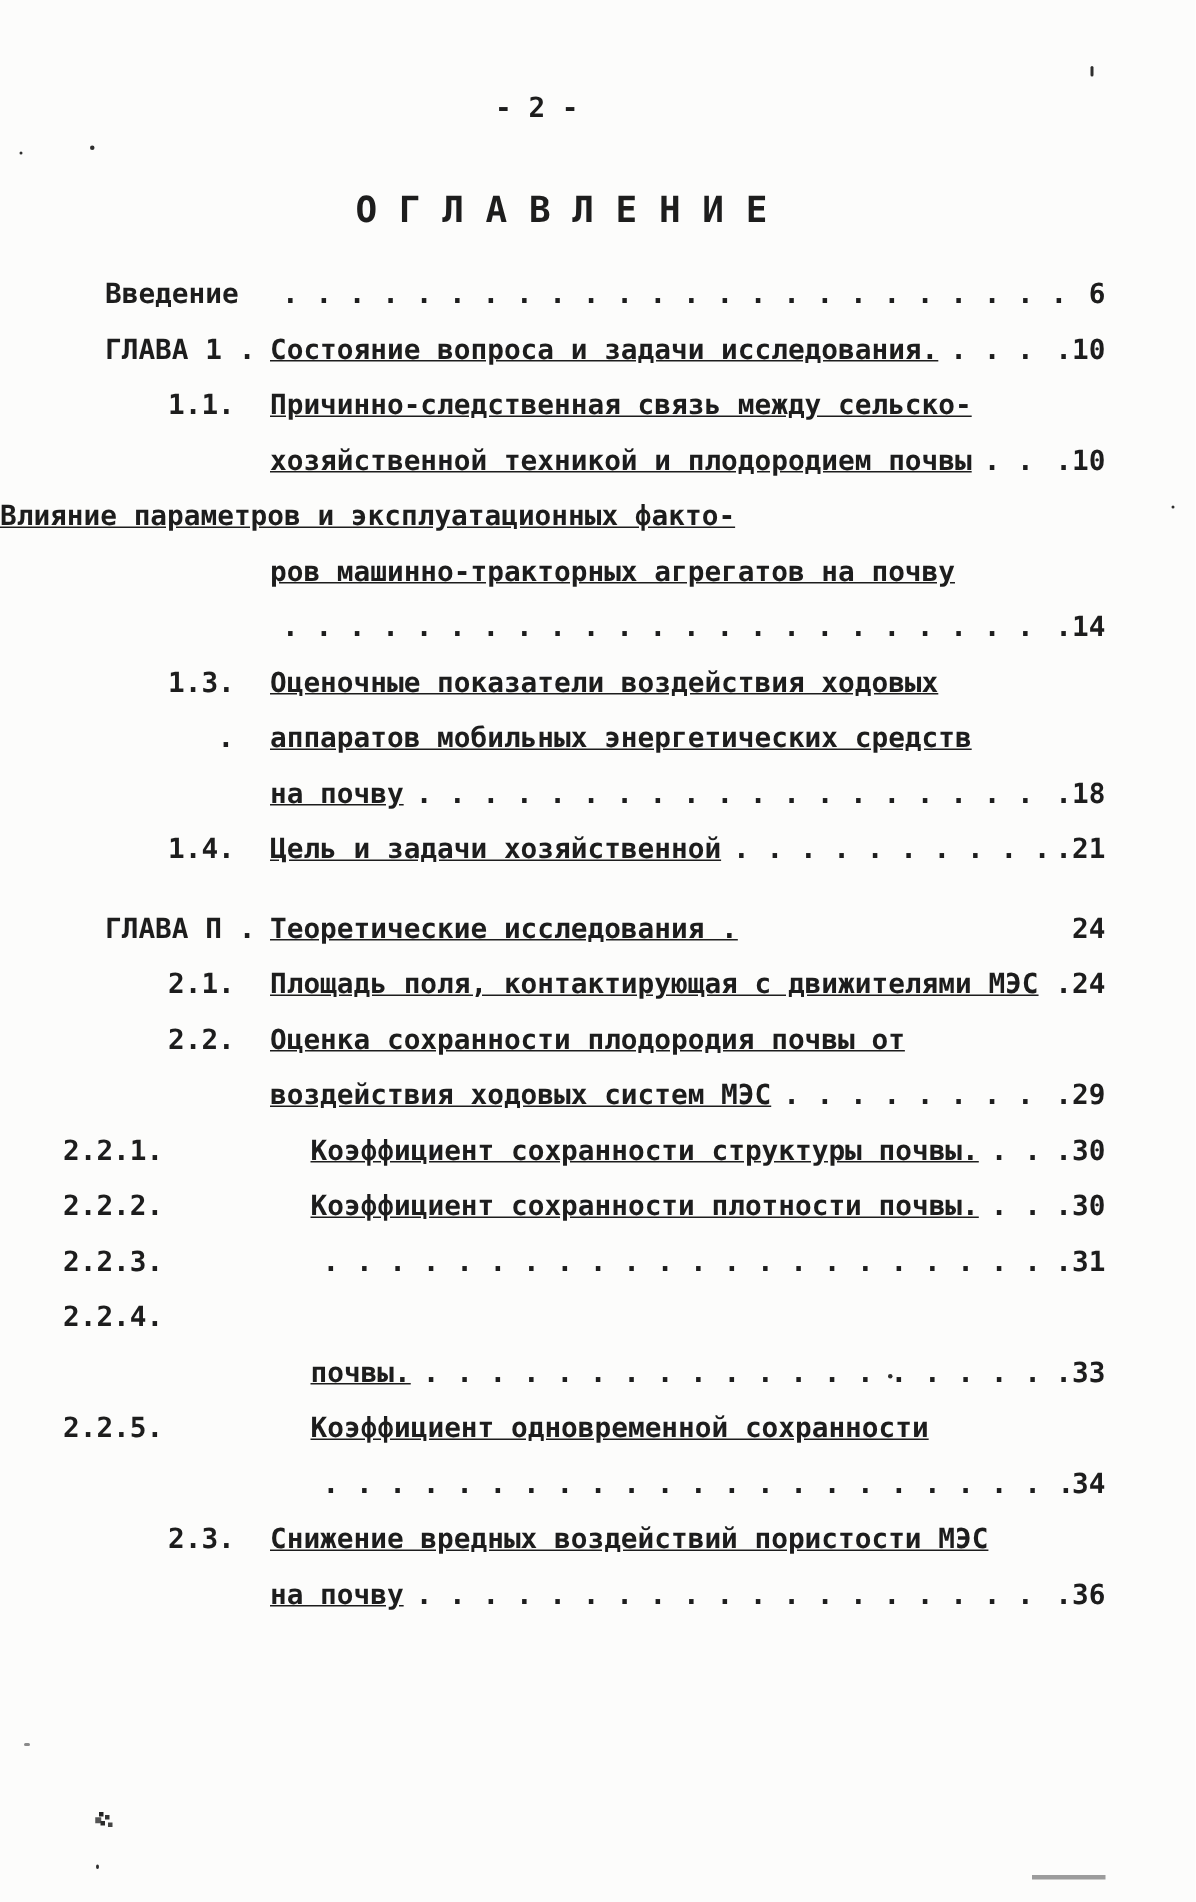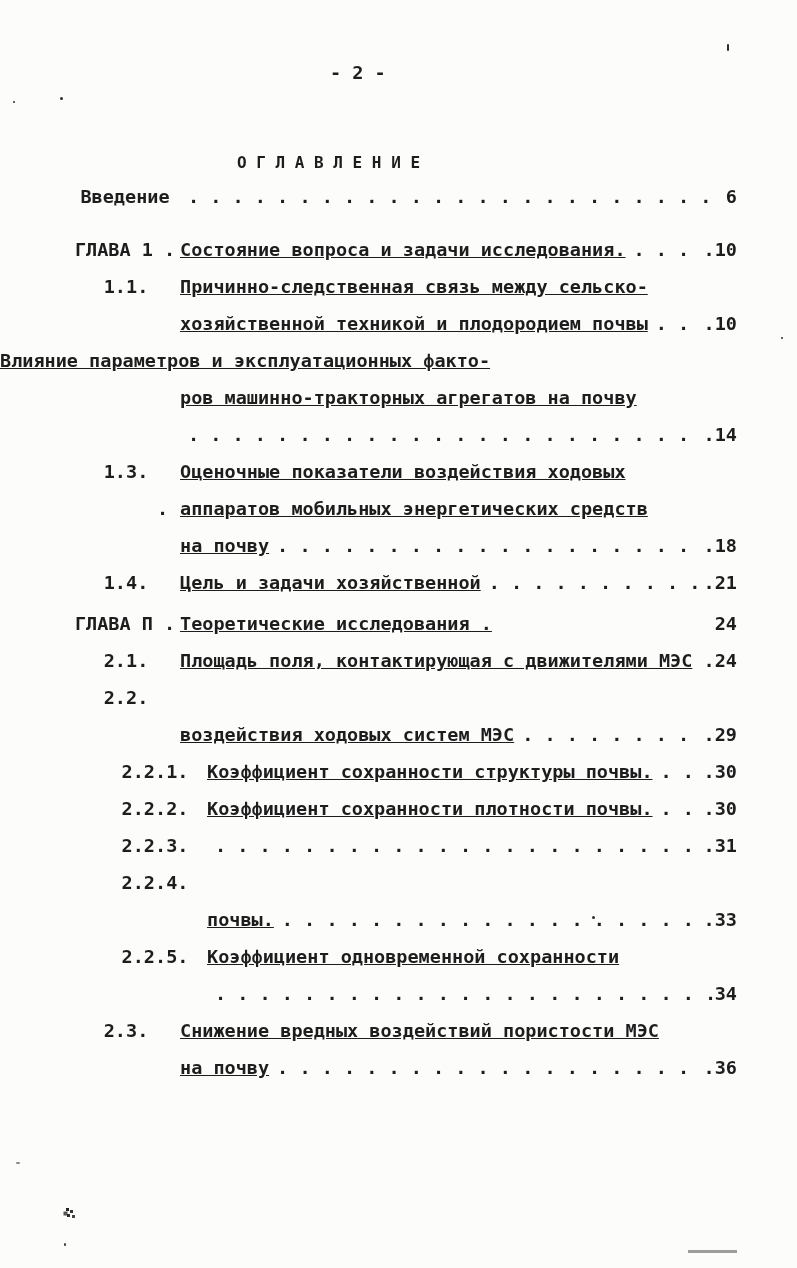--- a/index.html
+++ b/index.html
@@ -10,7 +10,7 @@
     font-weight:600;
   }
   .pagenum{position:absolute;top:62px;left:330px;font-size:18.5px;white-space:pre;}
-  .title{position:absolute;top:126px;left:237px;font-size:16px;white-space:pre;margin-top:27px;}
+  .title{position:absolute;top:126px;left:237px;font-size:24px;white-space:pre;}
   .toc{position:absolute;top:178px;left:0;right:0;}
   .row{display:flex;height:37px;line-height:37px;font-size:18.5px;padding-right:60px;}
   .gut{flex:none;width:180px;box-sizing:border-box;white-space:pre;overflow:visible;text-align:center;}

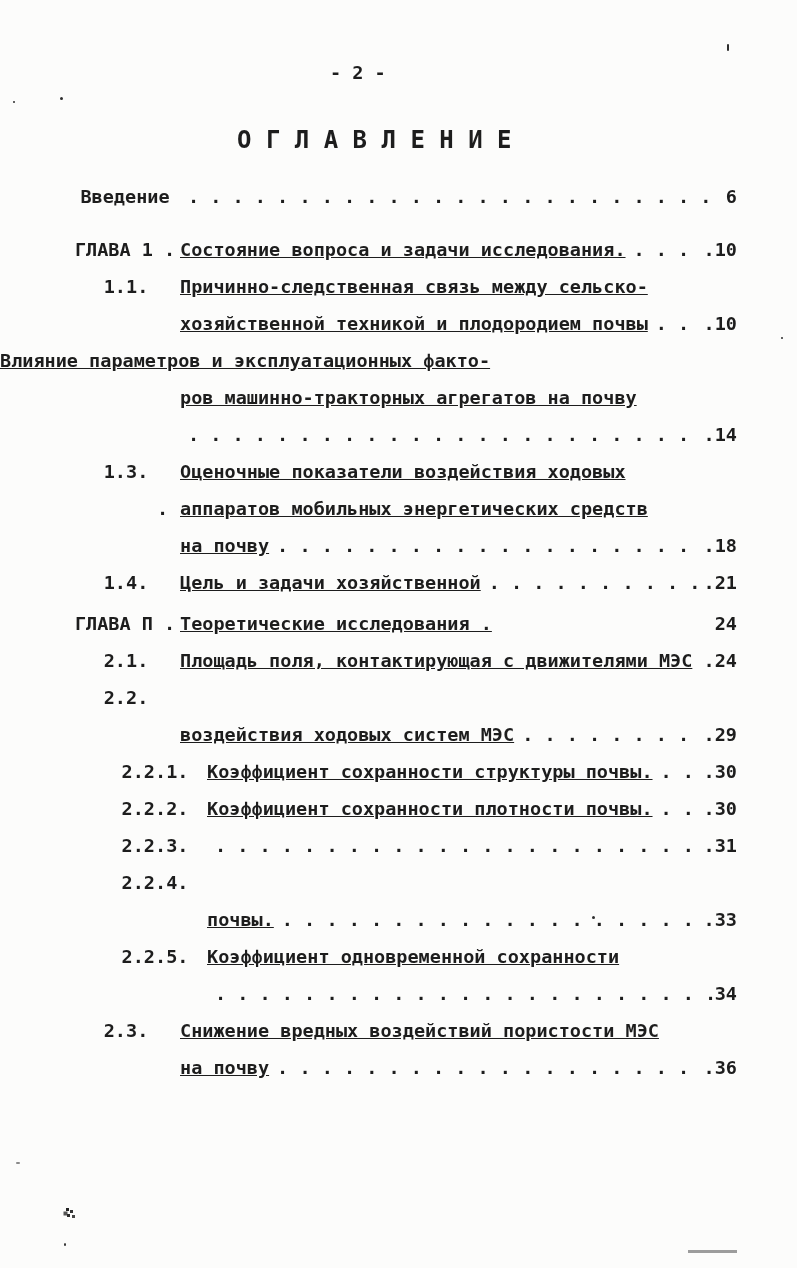--- a/index.html
+++ b/index.html
@@ -13,7 +13,7 @@
   .title{position:absolute;top:126px;left:237px;font-size:24px;white-space:pre;}
   .toc{position:absolute;top:178px;left:0;right:0;}
   .row{display:flex;height:37px;line-height:37px;font-size:18.5px;padding-right:60px;}
-  .gut{flex:none;width:180px;box-sizing:border-box;white-space:pre;overflow:visible;text-align:center;}
+  .gut{flex:none;width:180px;box-sizing:border-box;white-space:pre;overflow:visible;}
   .g0 .gut{padding-left:70px;}
   .g1 .gut{padding-left:72px;}
   .g2 .gut{width:207px;padding-left:103px;}

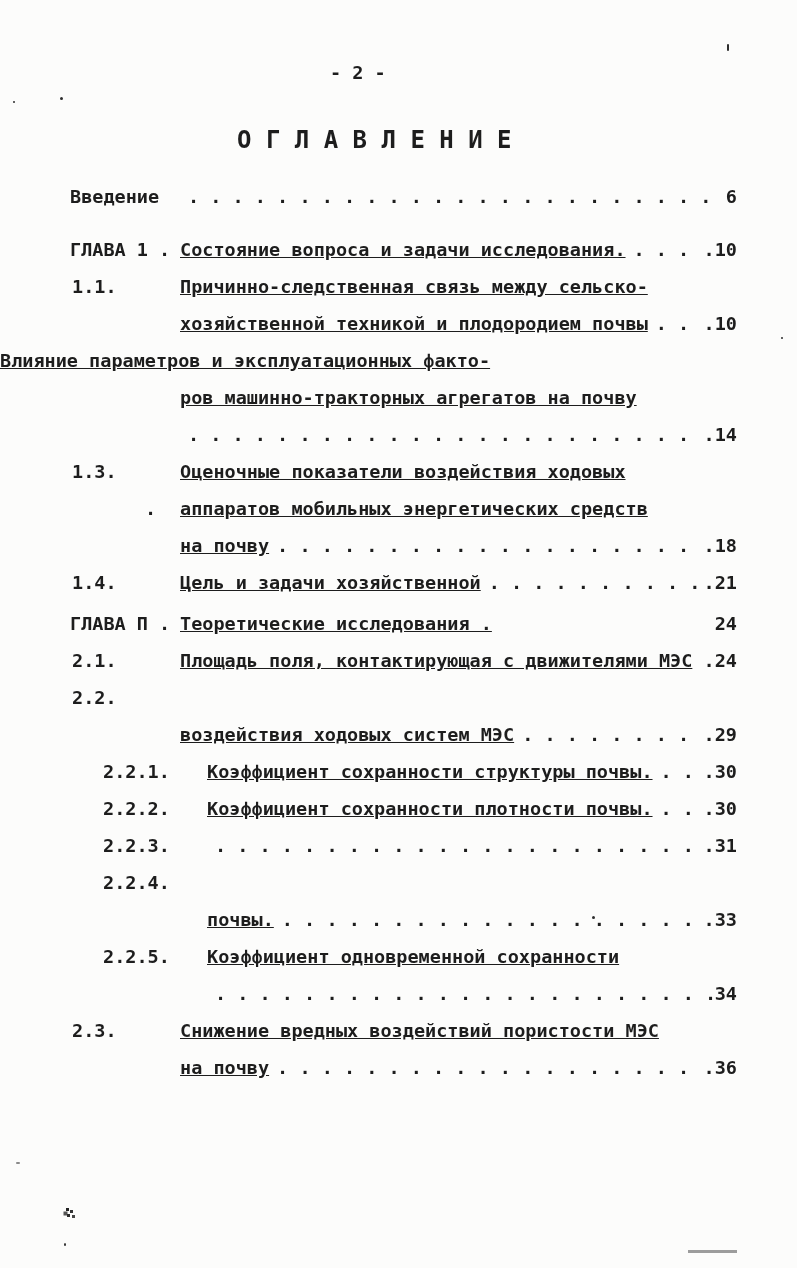--- a/index.html
+++ b/index.html
@@ -39,7 +39,7 @@
         <span class="lead">. . . . . . . . . . . . . . . . . . . . . . . . . . . . . . . . . .</span>
         <span class="pg">6</span>
       </div>
-      <div class="row g0" style="margin-top: 16px;">
+      <div class="row g0" style="margin-top: 0;">
         <span class="gut">ГЛАВА 1 .</span>
         <span class="lbl">Состояние вопроса и задачи исследования.</span>
         <span class="lead">. . . . . . . . . . . . . . . . . . . . . . . . . . . . . . . . . .</span>

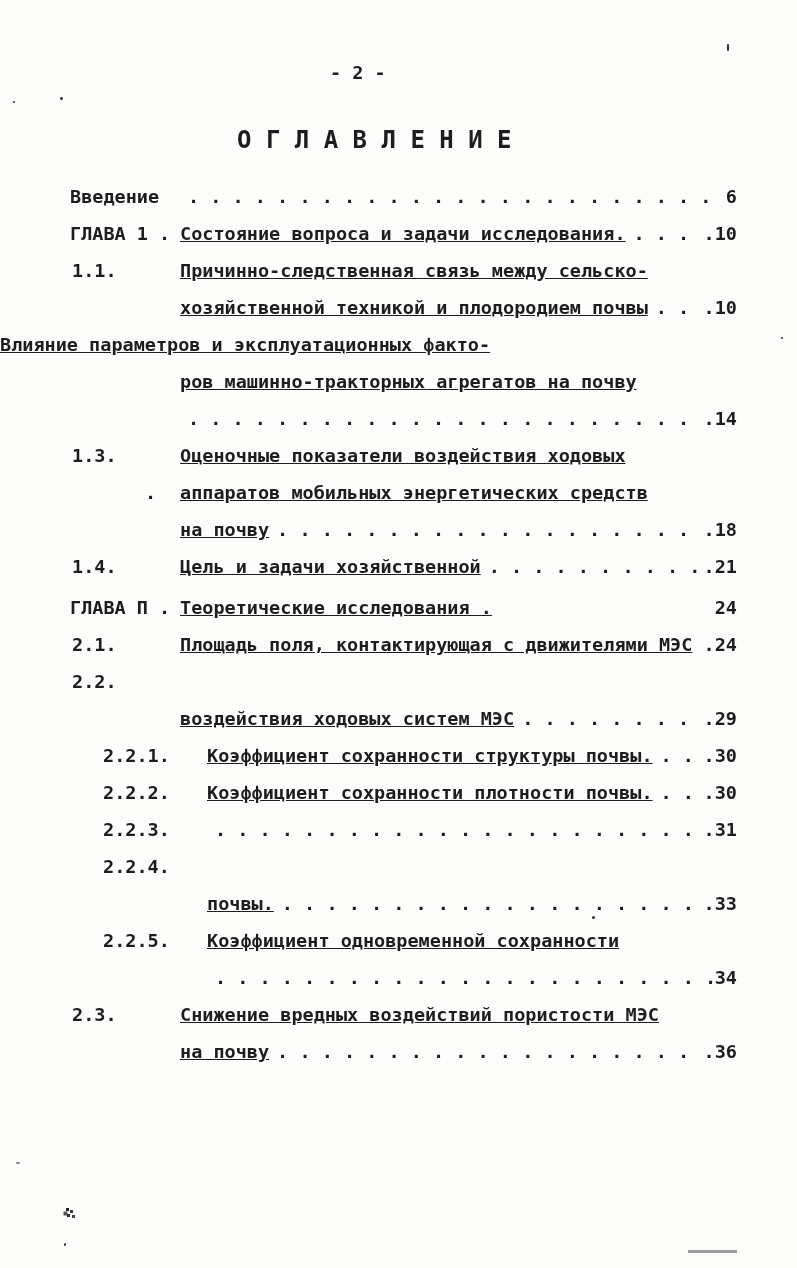--- a/index.html
+++ b/index.html
@@ -15,7 +15,7 @@
   .row{display:flex;height:37px;line-height:37px;font-size:18.5px;padding-right:60px;}
   .gut{flex:none;width:180px;box-sizing:border-box;white-space:pre;overflow:visible;}
   .g0 .gut{padding-left:70px;}
-  .g1 .gut{padding-left:72px;}
+  .g1 .gut{padding-left:112px;}
   .g2 .gut{width:207px;padding-left:103px;}
   .gdot .gut{padding-left:145px;}
   .lbl{flex:none;white-space:pre;text-decoration:underline;}

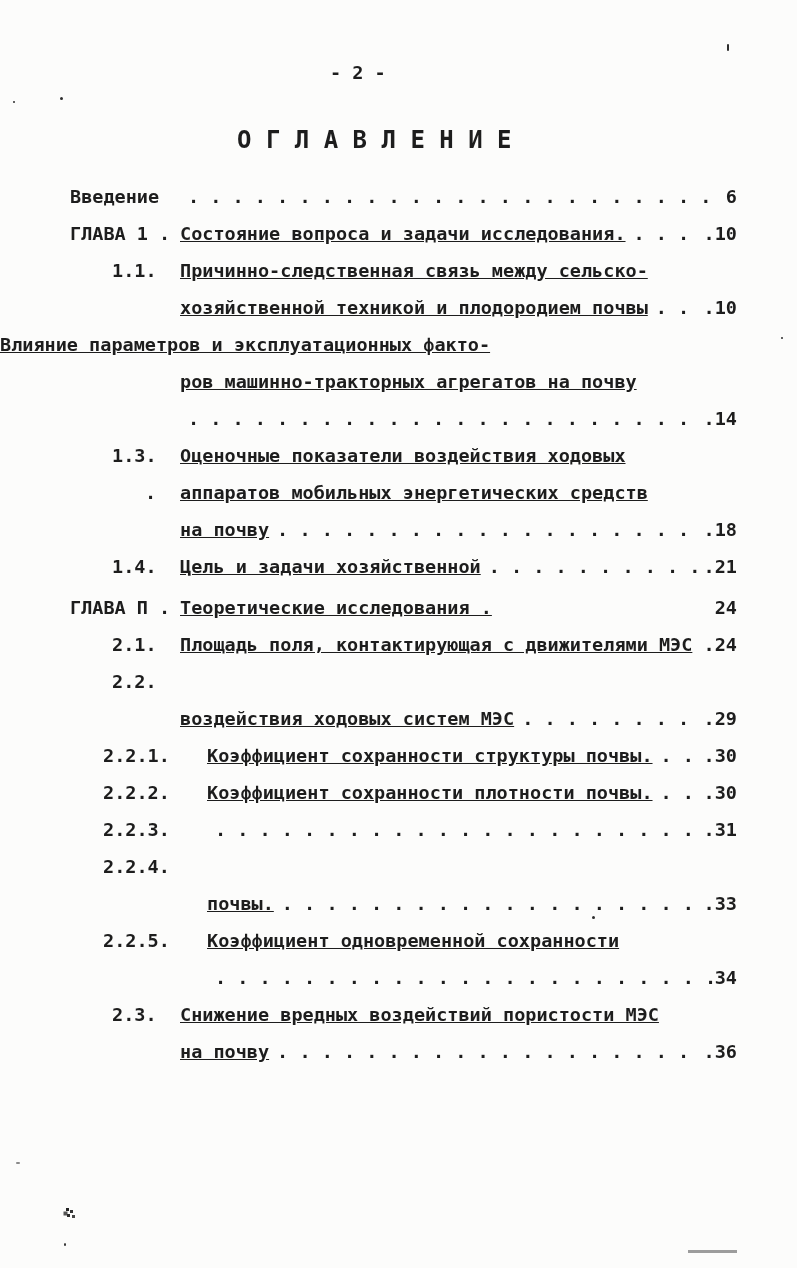--- a/index.html
+++ b/index.html
@@ -97,7 +97,7 @@
         <span class="lead">. . . . . . . . . . . . . . . . . . . . . . . . . . . . . . . . . .</span>
         <span class="pg">.21</span>
       </div>
-      <div class="row g0" style="margin-top: 4px;">
+      <div class="row g0" style="margin-top: 16px;">
         <span class="gut">ГЛАВА П .</span>
         <span class="lbl">Теоретические исследования .</span>
         <span class="lead"></span>

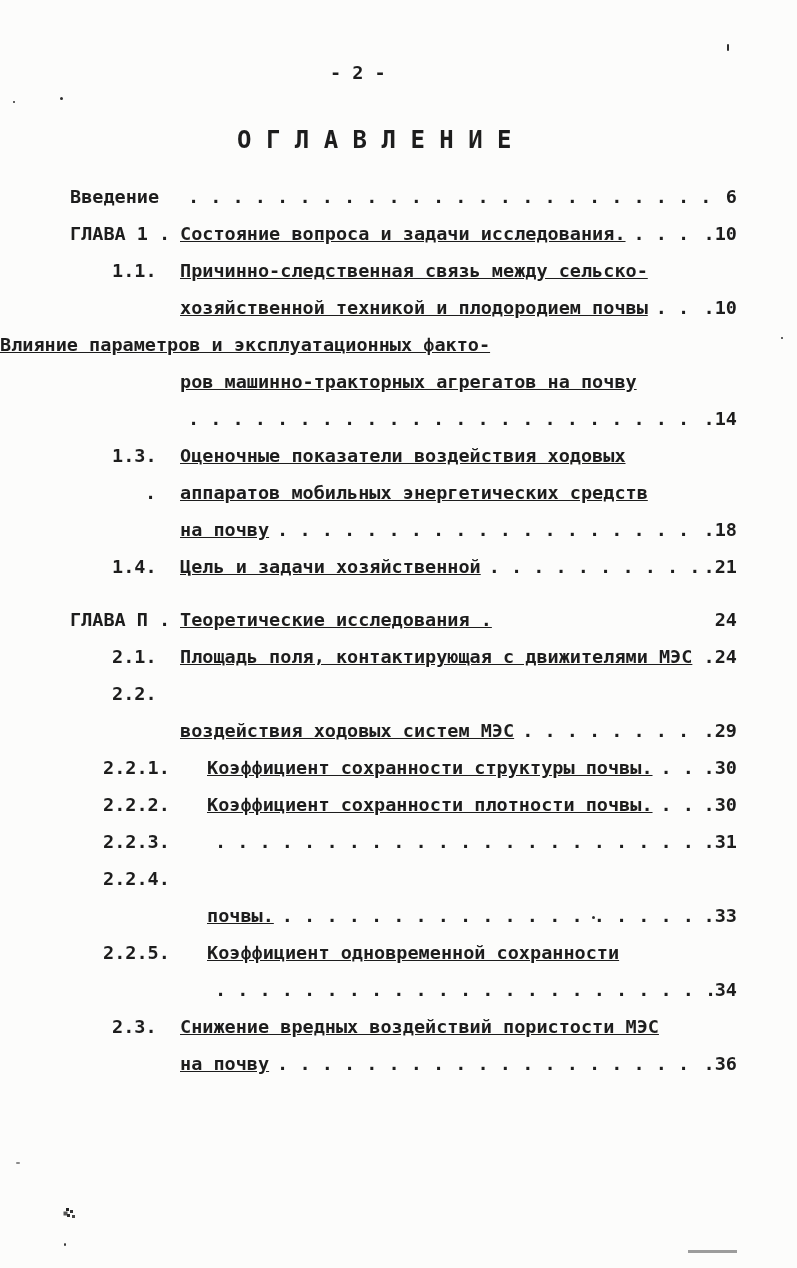--- a/index.html
+++ b/index.html
@@ -111,6 +111,7 @@
       </div>
       <div class="row g1">
         <span class="gut">2.2.</span>
+        <span class="lbl">Оценка сохранности плодородия почвы от</span>
         <span class="lead"></span>
         <span class="pg"></span>
       </div>

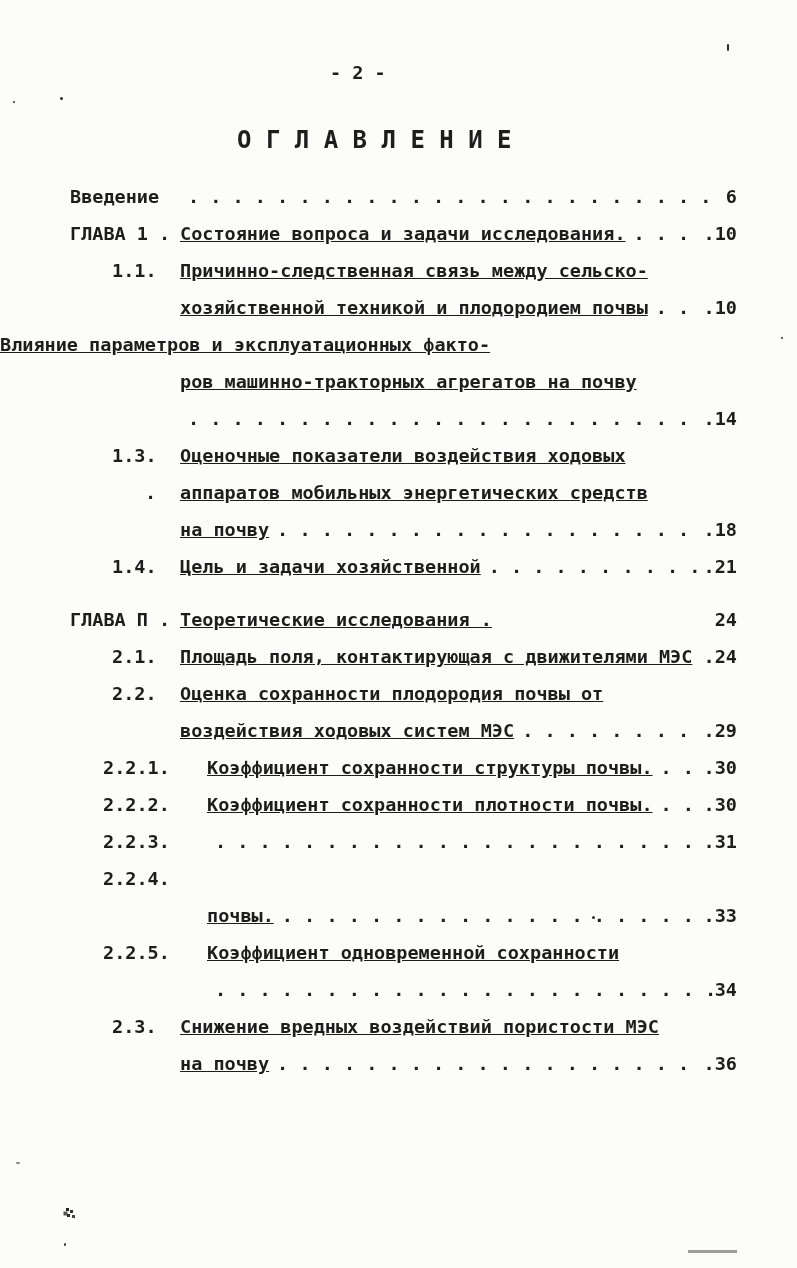--- a/index.html
+++ b/index.html
@@ -16,7 +16,7 @@
   .gut{flex:none;width:180px;box-sizing:border-box;white-space:pre;overflow:visible;}
   .g0 .gut{padding-left:70px;}
   .g1 .gut{padding-left:112px;}
-  .g2 .gut{width:207px;padding-left:103px;}
+  .g2 .gut{width:207px;padding-left:42px;}
   .gdot .gut{padding-left:145px;}
   .lbl{flex:none;white-space:pre;text-decoration:underline;}
   .lead{flex:1 1 auto;min-width:0;overflow:hidden;white-space:nowrap;padding-left:8px;}

